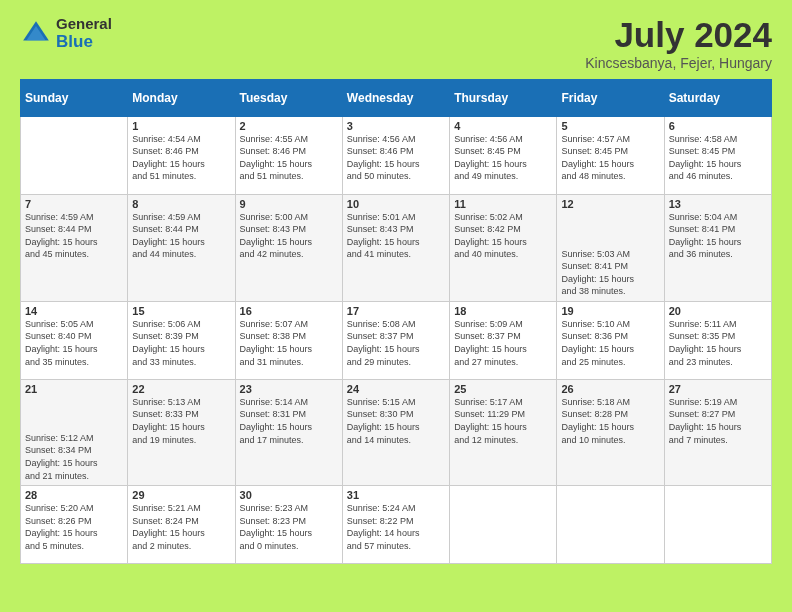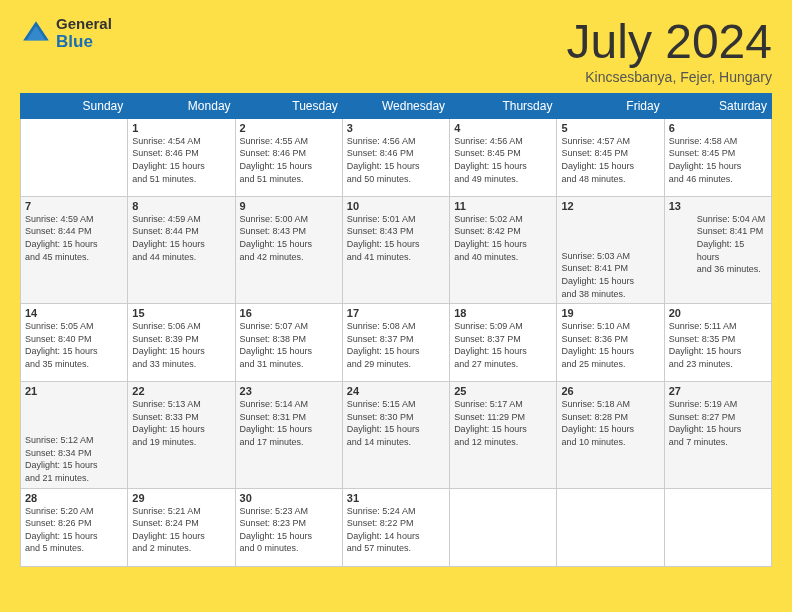--- a/index.html
+++ b/index.html
@@ -14,7 +14,7 @@
       width: 792px;
       height: 612px;
       padding: 16px 20px 12px 20px;
-      background: #fde047;
+      background: #bef264;
     }
     .header {
       display: flex;

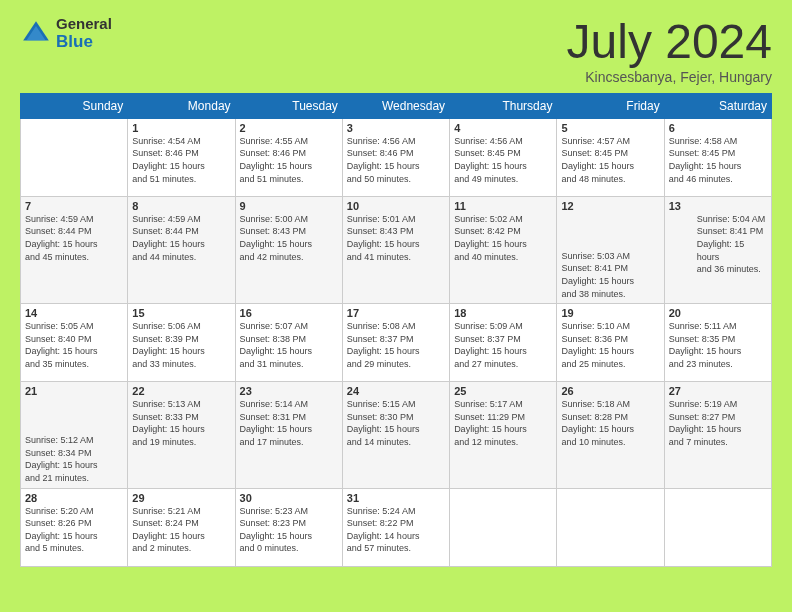--- a/index.html
+++ b/index.html
@@ -50,8 +50,8 @@
       text-align: right;
     }
     .main-title {
-      font-size: 48px;
-      font-weight: normal;
+      font-size: 35px;
+      font-weight: bold;
       color: #333;
       line-height: 1.1;
     }

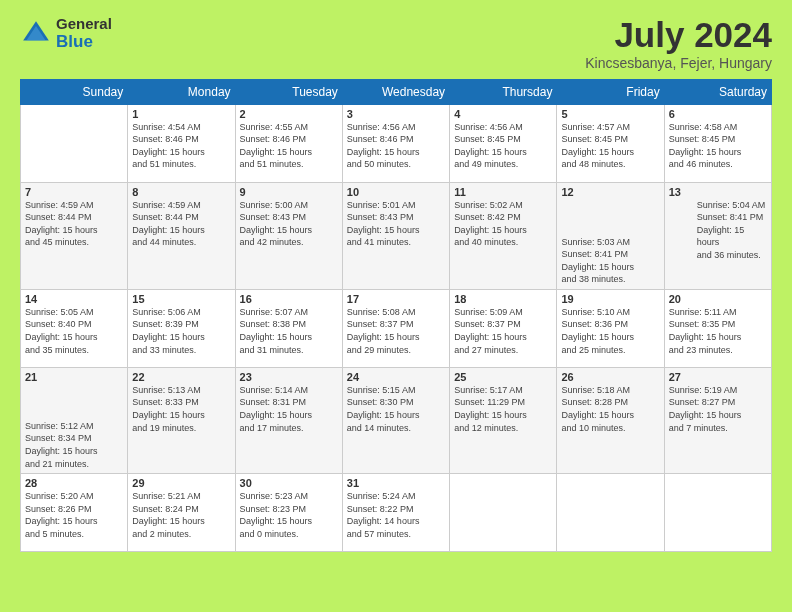--- a/index.html
+++ b/index.html
@@ -68,9 +68,9 @@
       background: #1a6fb5;
       color: #fff;
       font-size: 12px;
-      font-weight: normal;
-      padding: 5px 4px;
-      text-align: right;
+      font-weight: bold;
+      padding: 11px 4px;
+      text-align: left;
       border: 1px solid #1a6fb5;
     }
     .calendar-table td {

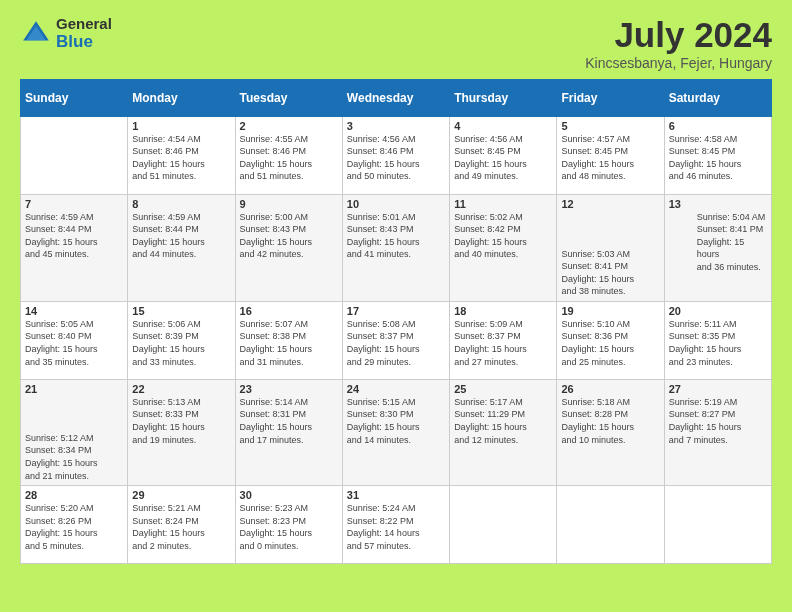--- a/index.html
+++ b/index.html
@@ -228,7 +228,7 @@
           </td>
           <td>
             <div class="day-number">13</div>
-            <div class="day-info" style="white-space: pre-line; margin-left: 28px;">Sunrise: 5:04 AM
+            <div class="day-info" style="white-space: pre-line;">Sunrise: 5:04 AM
 Sunset: 8:41 PM
 Daylight: 15 hours
 and 36 minutes.</div>

